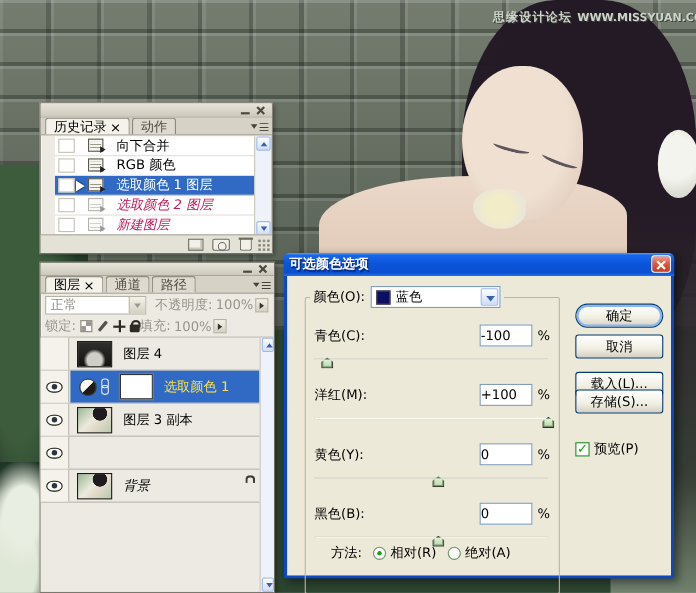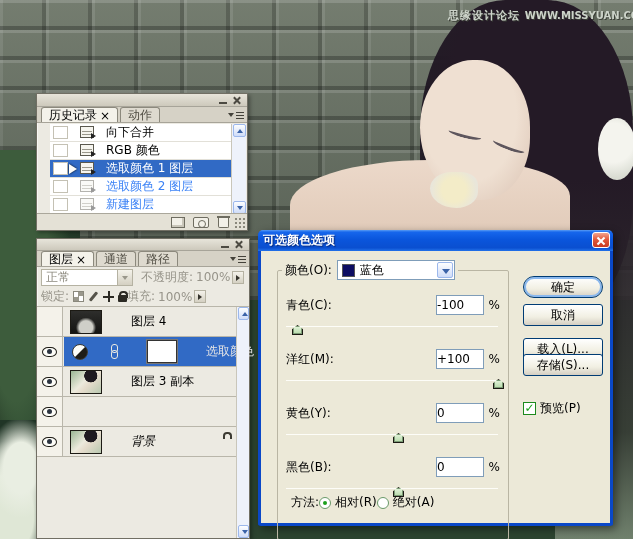--- a/index.html
+++ b/index.html
@@ -66,7 +66,7 @@
   .h-label { margin-left:56px; white-space:nowrap; }
   .h-row.selected { background:#316ac5; }
   .h-row.selected .h-label { color:#fff; }
-  .h-row.disabled .h-label { color:#3b82f6; }
+  .h-row.disabled .h-label { color:#be185d; font-style:italic; }
   .h-row.disabled .doc-icon { opacity:.45; }
   .vscroll { position:absolute; right:1px; top:30px; width:15px; height:90px; background:#eef2fb; border-left:1px solid #c9c6ba; }
   .sb-btn { position:absolute; left:1px; width:13px; height:13px; background:linear-gradient(180deg,#fdfeff,#cfdcf8); border:1px solid #9cb8ec; border-radius:2px; cursor:pointer; }

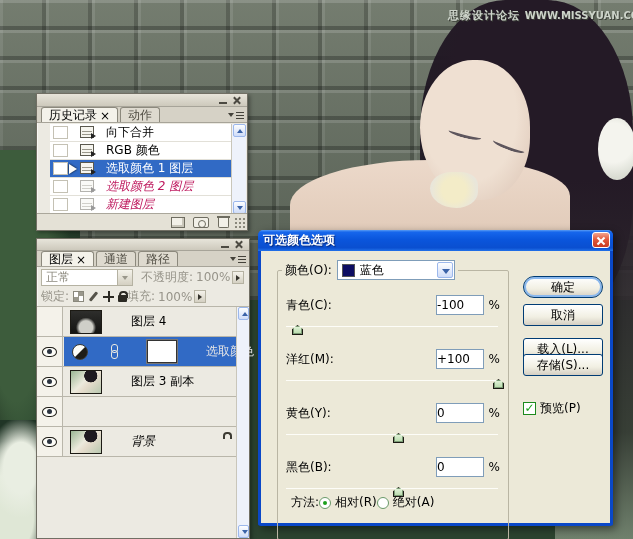--- a/index.html
+++ b/index.html
@@ -106,7 +106,7 @@
   .eye-col { position:absolute; left:0; top:0; width:26px; height:100%; border-right:1px solid #b9b6aa; background:#f4f2ea; cursor:pointer; }
   .eye { position:absolute; left:5px; top:10px; width:15px; height:10px; border:1px solid #1c1a14; border-radius:50% / 60%; background:#fdfdf8; }
   .eye::after { content:""; position:absolute; left:4px; top:1px; width:5px; height:5px; background:#2c3440; border-radius:50%; }
-  .row-body { position:absolute; left:27px; right:0; top:0; height:100%; display:flex; align-items:center;gap:19px; }
+  .row-body { position:absolute; left:27px; right:0; top:0; height:100%; display:flex; align-items:center; }
   .layer-row.selected .row-body { background:#316ac5; color:#e5e5e5; }
   .thumb { width:32px; height:24px; border:1px solid #1c1a14; margin-left:6px; flex:none; }
   .thumb.photo { background-image:radial-gradient(circle at 66% 22%, #1e1a20 0 24%, transparent 26%),

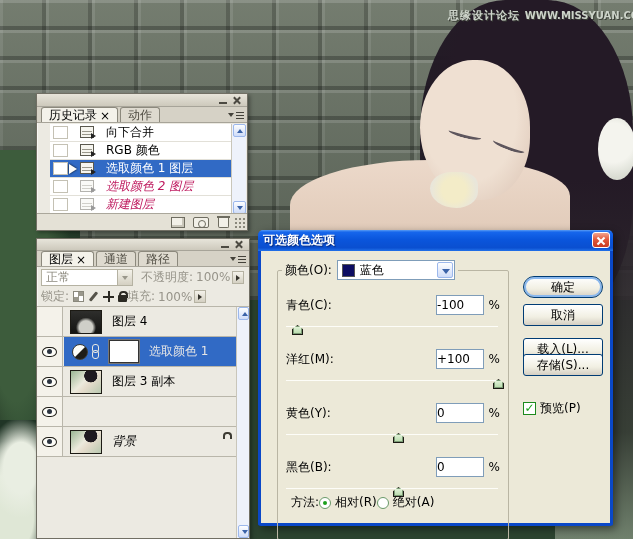--- a/index.html
+++ b/index.html
@@ -107,7 +107,7 @@
   .eye { position:absolute; left:5px; top:10px; width:15px; height:10px; border:1px solid #1c1a14; border-radius:50% / 60%; background:#fdfdf8; }
   .eye::after { content:""; position:absolute; left:4px; top:1px; width:5px; height:5px; background:#2c3440; border-radius:50%; }
   .row-body { position:absolute; left:27px; right:0; top:0; height:100%; display:flex; align-items:center; }
-  .layer-row.selected .row-body { background:#316ac5; color:#e5e5e5; }
+  .layer-row.selected .row-body { background:#316ac5; color:#fde047; }
   .thumb { width:32px; height:24px; border:1px solid #1c1a14; margin-left:6px; flex:none; }
   .thumb.photo { background-image:radial-gradient(circle at 66% 22%, #1e1a20 0 24%, transparent 26%),
     linear-gradient(135deg, #9ab694 0%, #eceadd 45%, #e5dccc 60%, #b8c8b0 100%); }

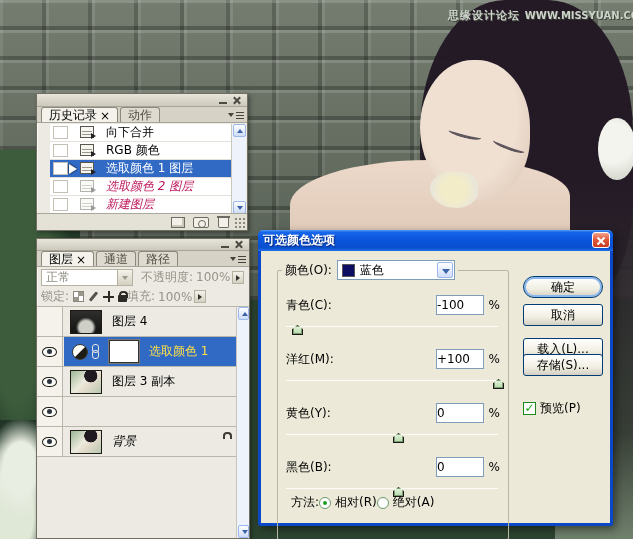--- a/index.html
+++ b/index.html
@@ -157,7 +157,7 @@
   .btn.default { box-shadow:0 0 0 2px #8ab8ee inset;border-radius:11px; }
   .chk-row { position:absolute; left:262px; top:170px; display:flex; align-items:center; gap:4px; cursor:pointer; }
   .chk { width:13px; height:13px; border:1px solid #1c8a1c; background:#fff; color:#18a018; font-size:12px; line-height:11px; text-align:center; font-weight:bold; }
-  .method-row { position:absolute; left:30px; top:264px; display:flex; align-items:flex-end; }
+  .method-row { position:absolute; left:40px; top:264px; display:flex; align-items:flex-end; gap:10px; }
   .radio { width:12px; height:12px; border:1px solid #6a9a6a; border-radius:50%; background:radial-gradient(circle,#fff 0 100%); position:relative; cursor:pointer; }
   .radio.on::after { content:""; position:absolute; left:3px; top:3px; width:4px; height:4px; border-radius:50%; background:#1ca01c; }
   .method-opt { display:flex; align-items:center; gap:4px; cursor:pointer; }

